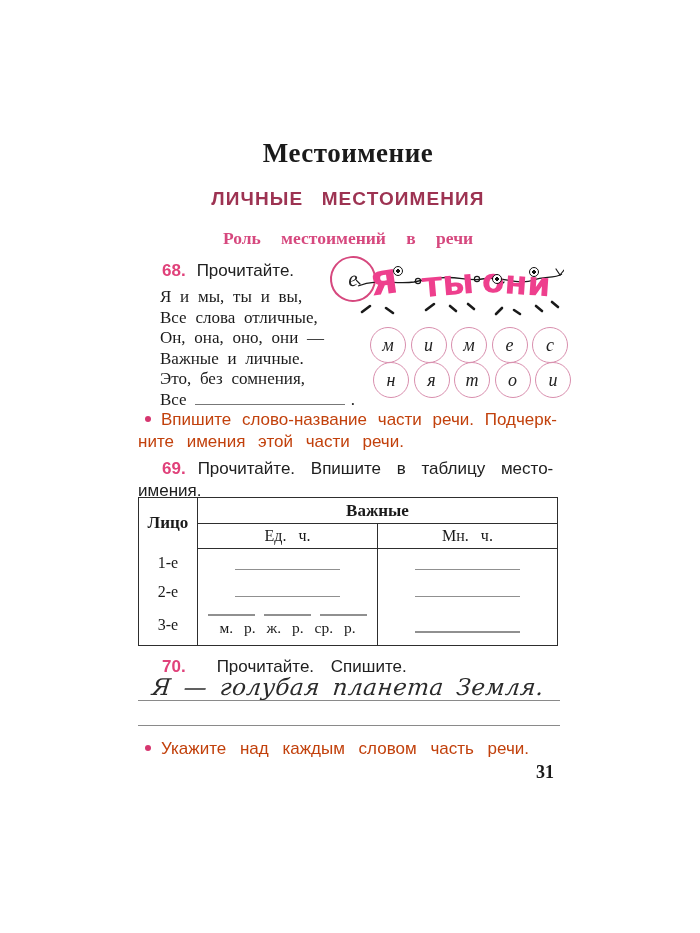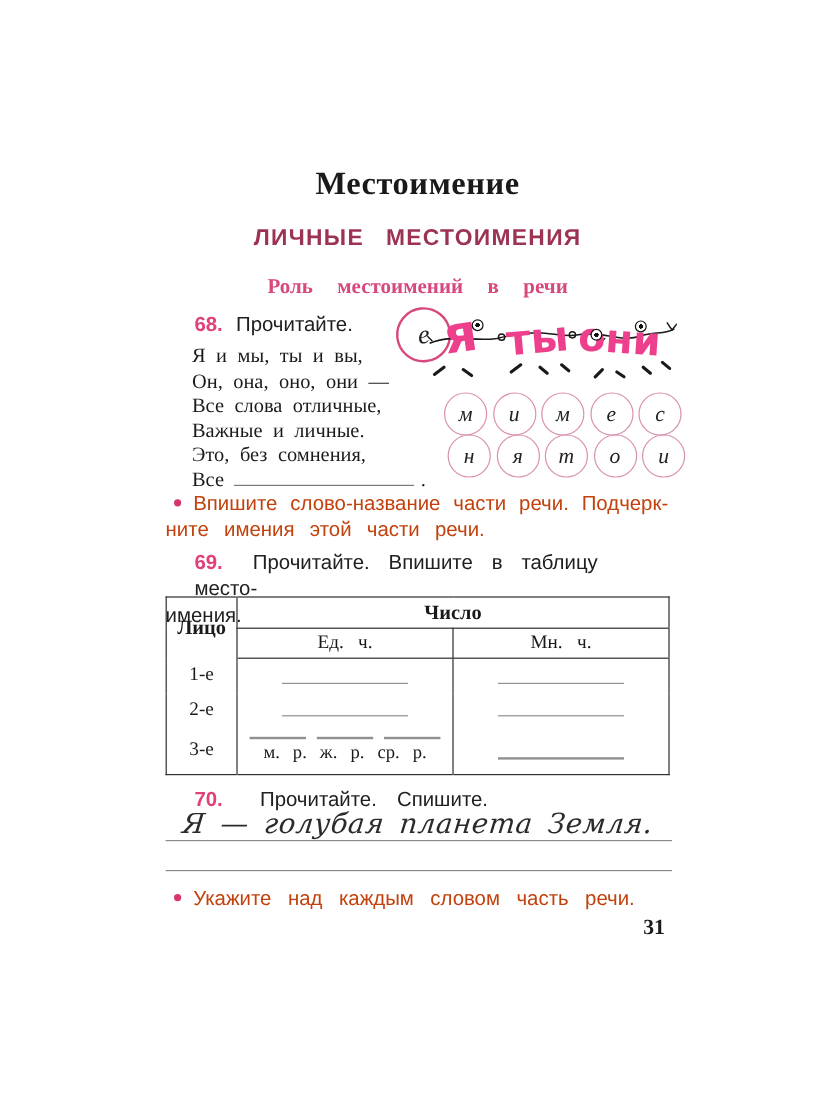--- a/index.html
+++ b/index.html
@@ -146,8 +146,8 @@
 
   <div class="abs poem">
     <span class="poem-line">Я и мы, ты и вы,</span>
+    <span class="poem-line">Все слова отличные,</span>
     <span class="poem-line">Он, она, оно, они —</span>
-    <span class="poem-line">Все слова отличные,</span>
     <span class="poem-line">Важные и личные.</span>
     <span class="poem-line">Это, без сомнения,</span>
     <span class="poem-line"><span>Все</span><span class="blank"></span><span>.</span></span>

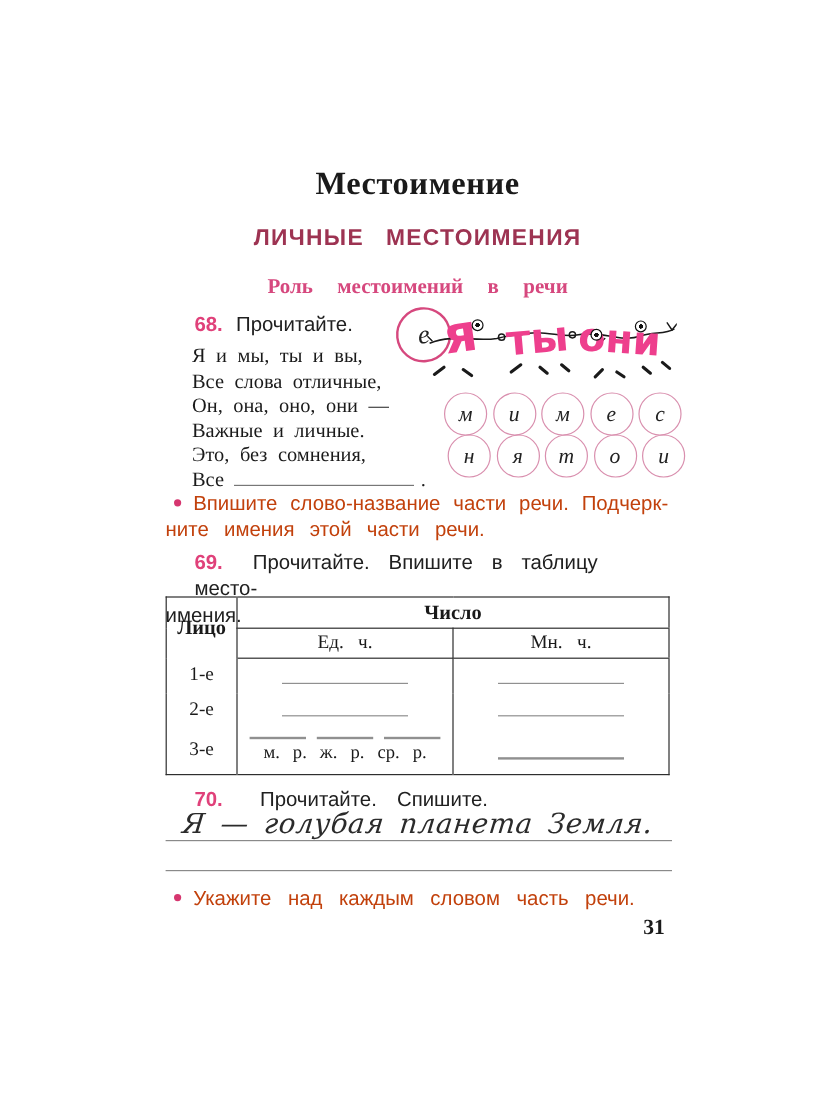--- a/index.html
+++ b/index.html
@@ -55,7 +55,7 @@
   .ex69{left:138px;top:458px;width:428px;font-family:"Liberation Sans",sans-serif;
         font-size:17px;line-height:22px;color:#202020;}
   .ex69 .l1{display:block;padding-left:24px;word-spacing:11px;}
-  .ex69 .l1 .exnum{margin-right:25px;}
+  .ex69 .l1 .exnum{margin-right:12px;}
   .ex69 .l2{display:block;}
 
   table.ptable{position:absolute;left:138px;top:497px;width:420px;border-collapse:collapse;

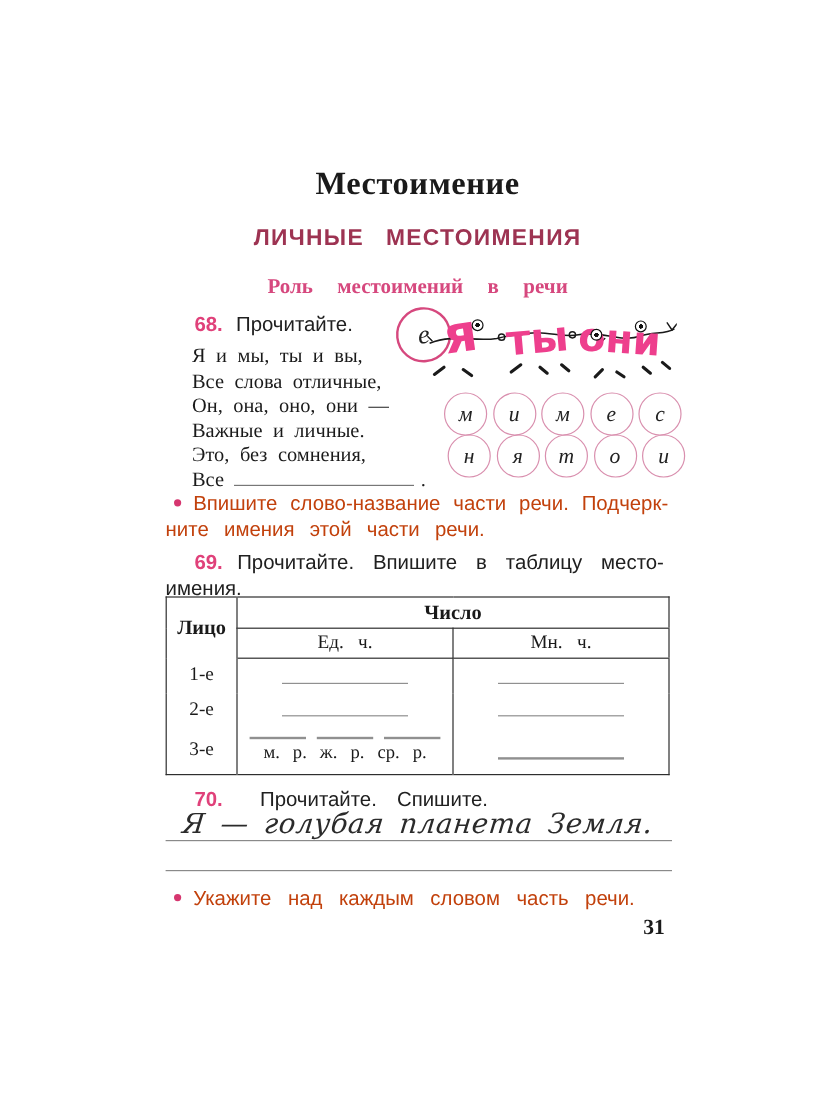--- a/index.html
+++ b/index.html
@@ -182,7 +182,7 @@
     <tbody>
         <tr>
       <th class="th-person" rowspan="2">Лицо</th>
-      <th class="th-number" colspan="2">Число</th>
+      <th class="th-number" colspan="2">Важные</th>
     </tr>
     <tr>
       <th class="th-sub th-ed">Ед. ч.</th>

